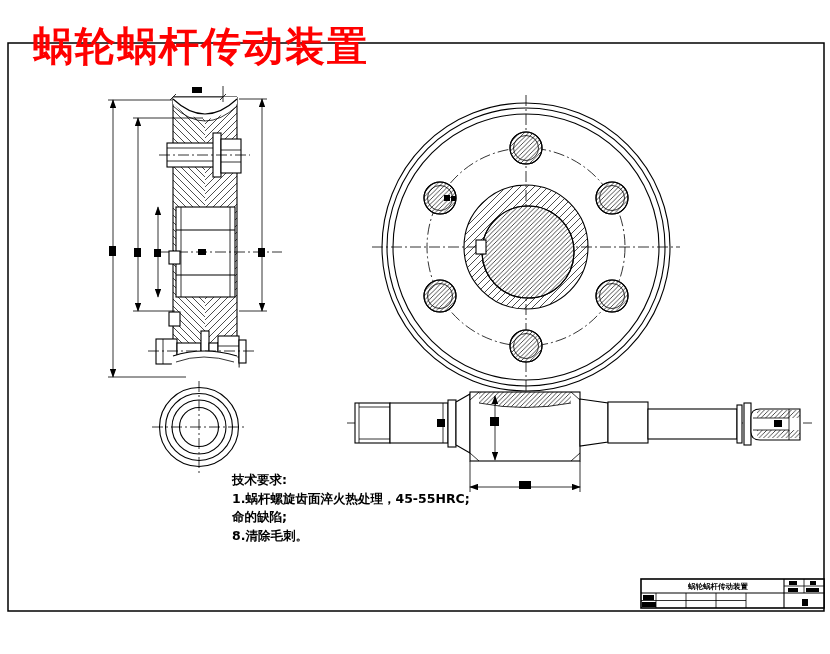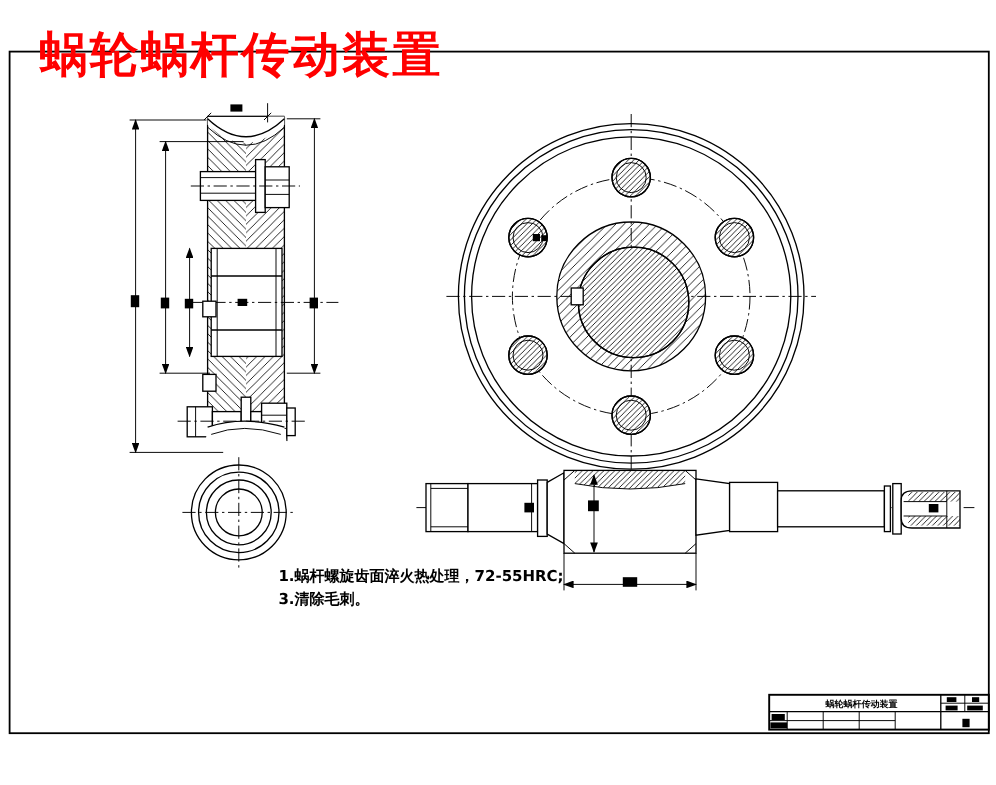--- a/index.html
+++ b/index.html
@@ -257,6 +257,7 @@
 <div class="main-title">蜗轮蜗杆传动装置</div>
 
 <div class="tech">
+  <div>技术要求:</div>
   <div>1.蜗杆螺旋齿面淬火热处理，72-55HRC;</div>
   <div>3.清除毛刺。</div>
 </div>

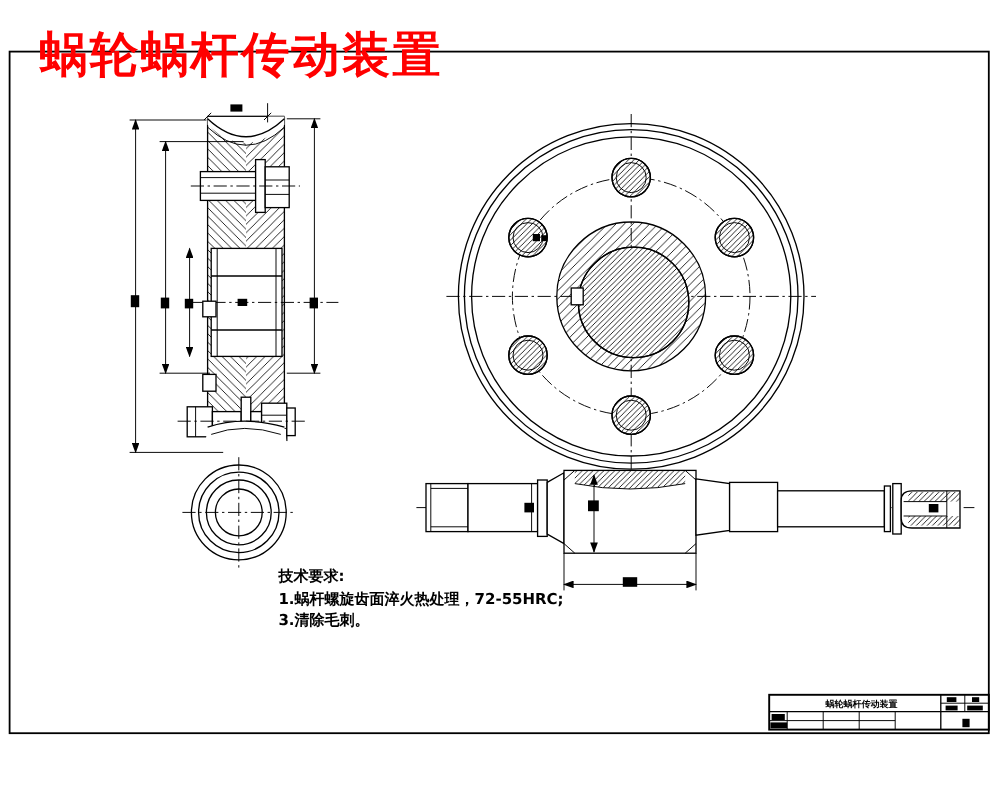--- a/index.html
+++ b/index.html
@@ -258,7 +258,7 @@
 
 <div class="tech">
   <div>技术要求:</div>
-  <div>1.蜗杆螺旋齿面淬火热处理，72-55HRC;</div>
+  <div>1.蜗杆螺旋齿面淬火热处理，45-55HRC;</div>
   <div>3.清除毛刺。</div>
 </div>
 

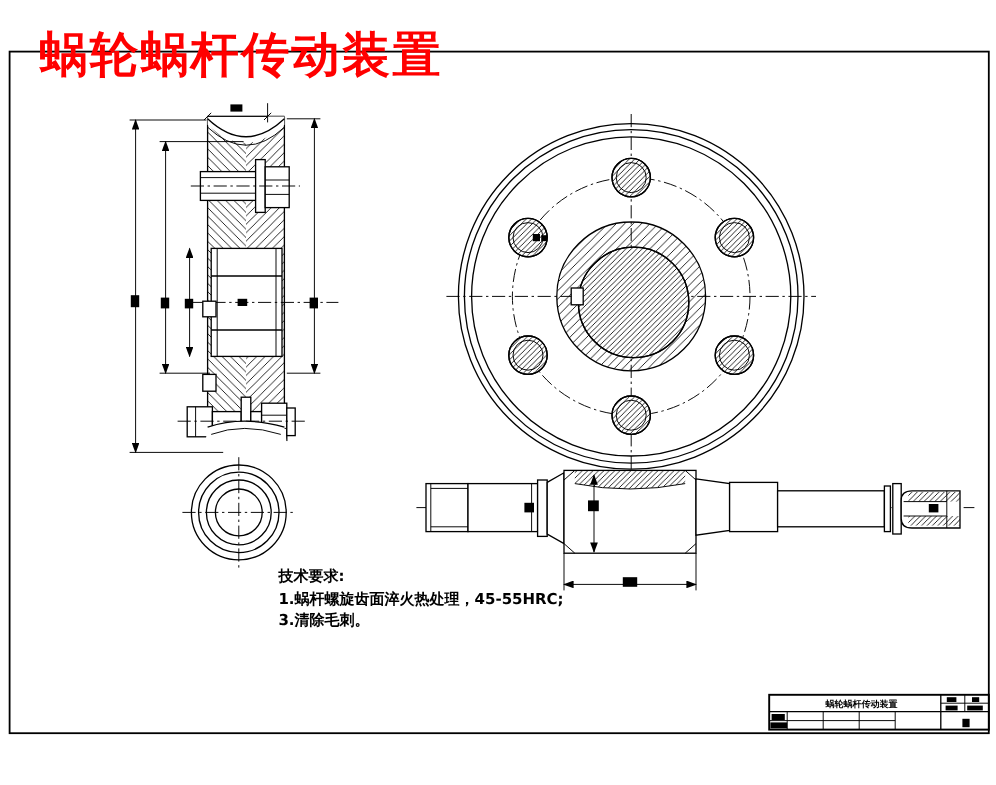--- a/index.html
+++ b/index.html
@@ -259,6 +259,7 @@
 <div class="tech">
   <div>技术要求:</div>
   <div>1.蜗杆螺旋齿面淬火热处理，45-55HRC;</div>
+  <div>命的缺陷;</div>
   <div>3.清除毛刺。</div>
 </div>
 

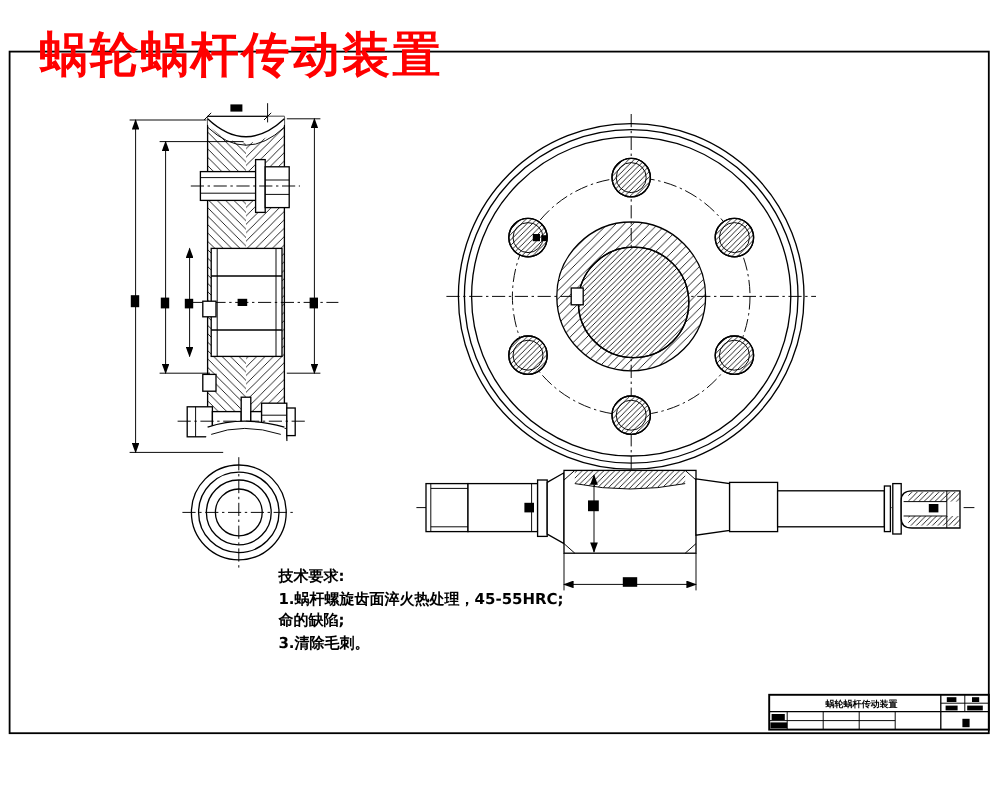--- a/index.html
+++ b/index.html
@@ -260,7 +260,7 @@
   <div>技术要求:</div>
   <div>1.蜗杆螺旋齿面淬火热处理，45-55HRC;</div>
   <div>命的缺陷;</div>
-  <div>3.清除毛刺。</div>
+  <div>8.清除毛刺。</div>
 </div>
 
 </div>

